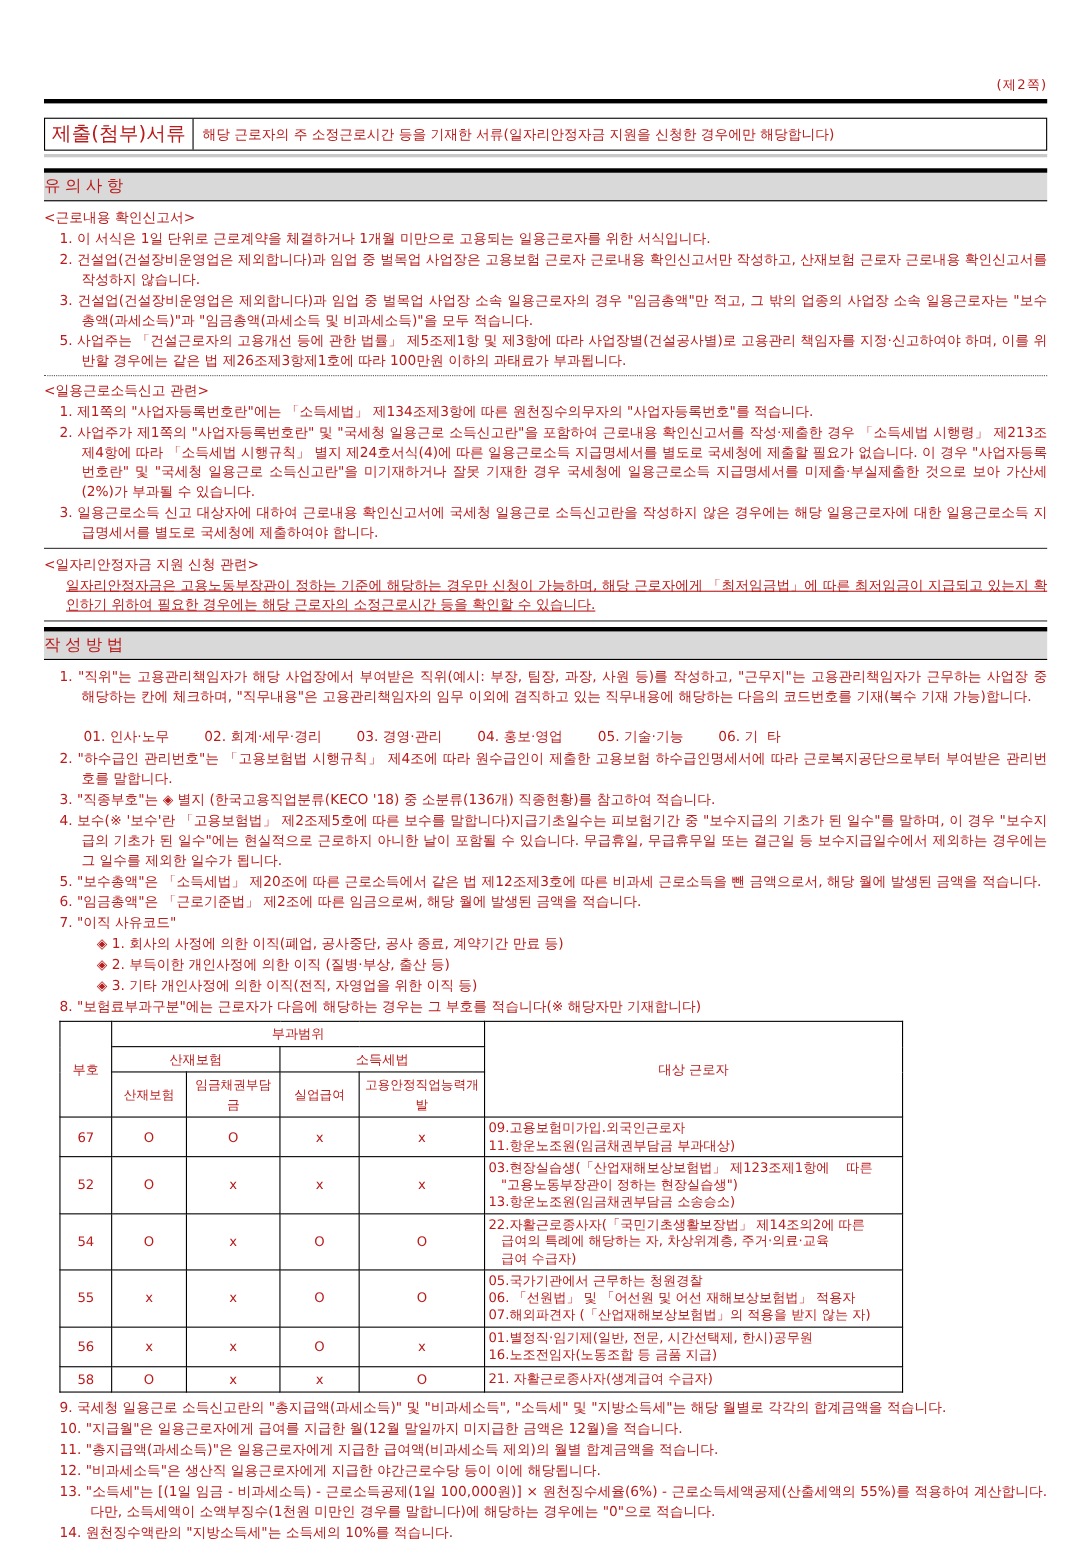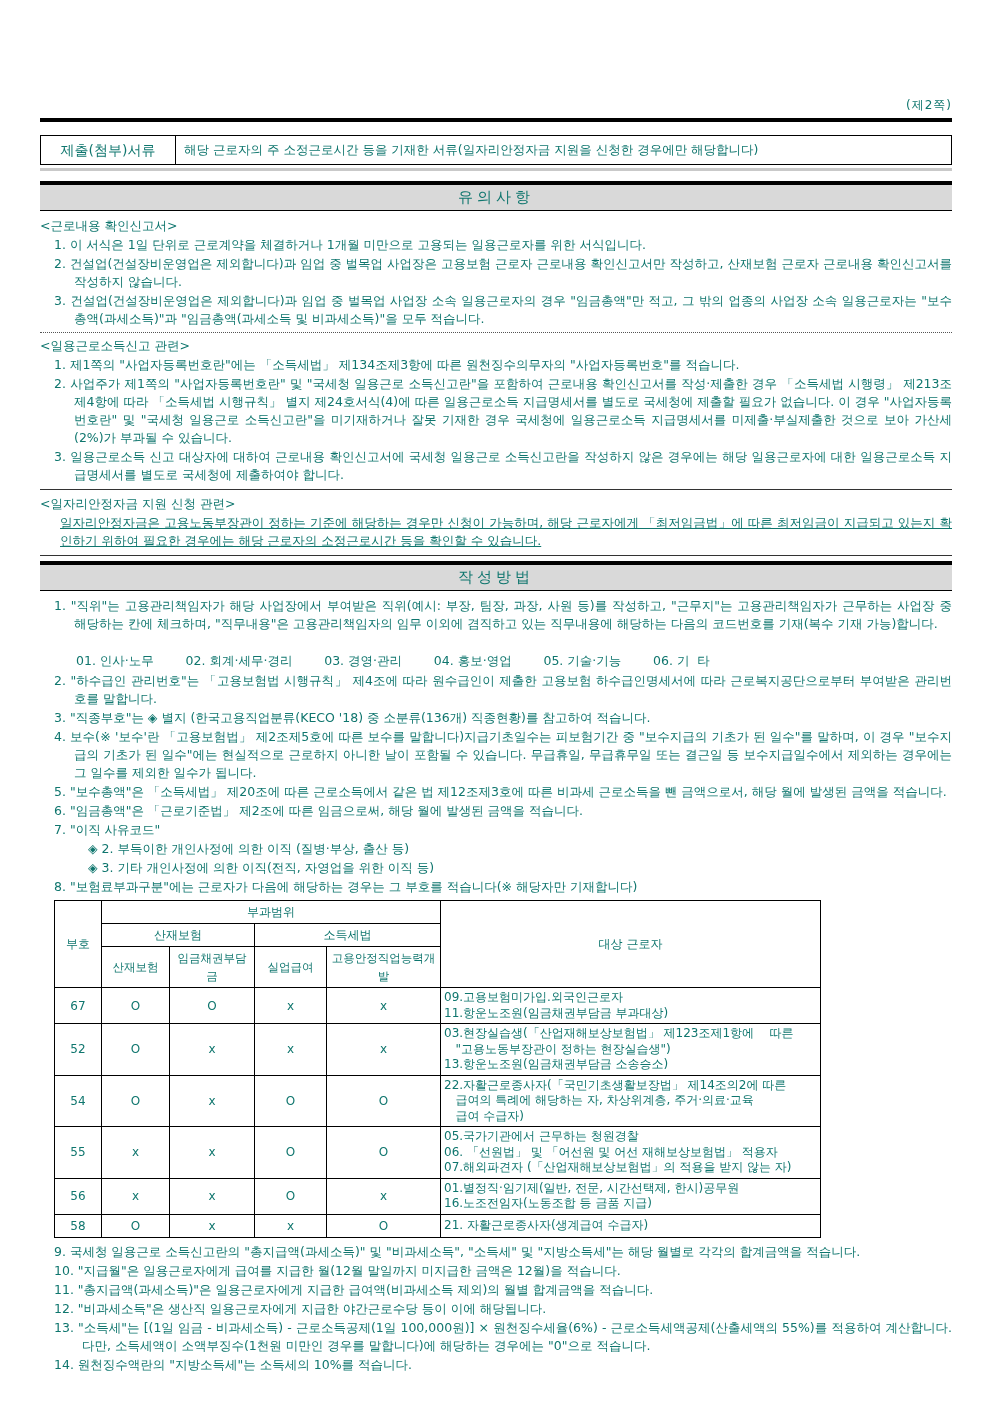--- a/index.html
+++ b/index.html
@@ -8,10 +8,10 @@
     width:992px;
     height:1403px;
     box-sizing:border-box;
-    padding:96px 40px 0 40px;
+    padding:68px 40px 0 40px;
     overflow:hidden;
     font-family:"DejaVu Sans","Liberation Sans",sans-serif;
-    color:#0f766e;
+    color:#b91c1c;
     font-size:12.5px;
     line-height:18px;
   }

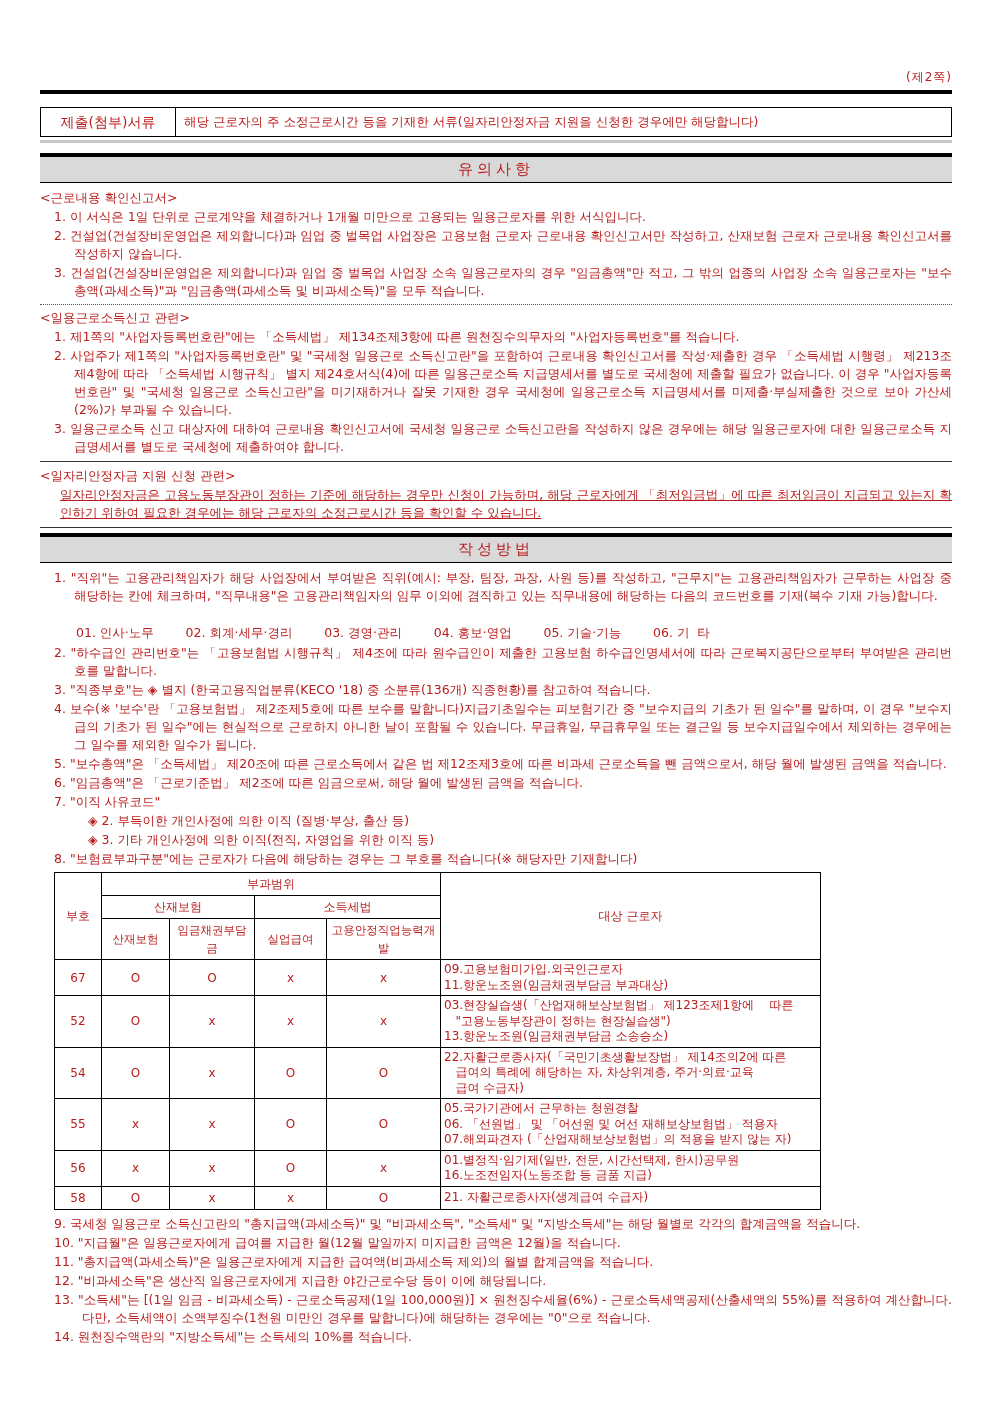--- a/index.html
+++ b/index.html
@@ -35,7 +35,7 @@
     flex:0 0 126px;
     padding:5px 4px;
     text-align:center;
-    font-size:14px;
+    font-size:18px;
     border-right:1.5px solid #000;
     white-space:nowrap;
   }

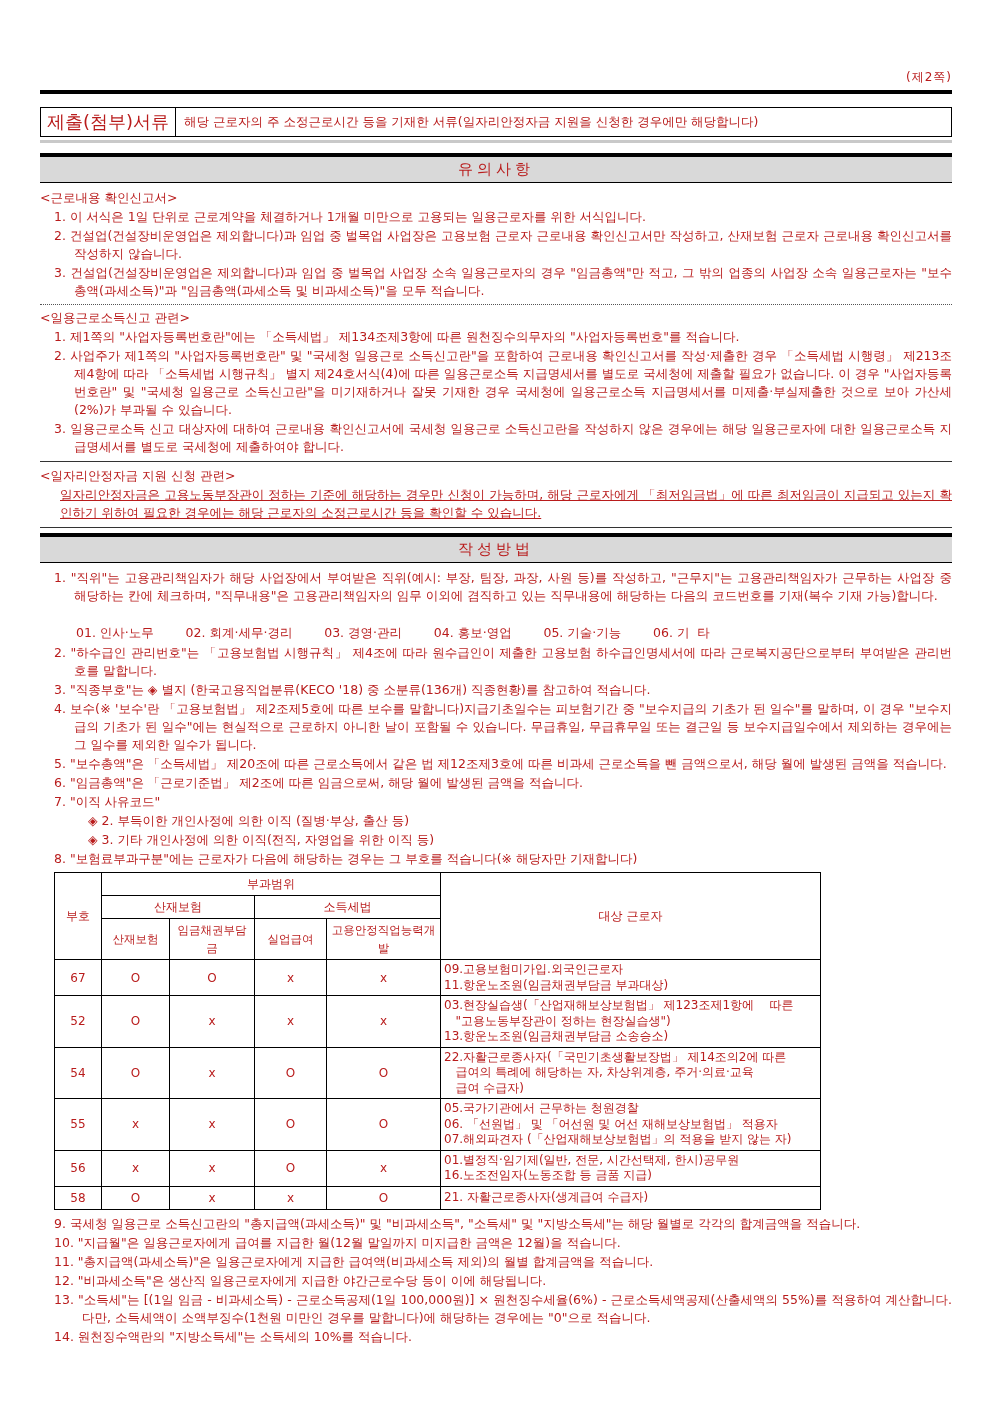--- a/index.html
+++ b/index.html
@@ -53,7 +53,7 @@
     border-top:4px solid #000;
     border-bottom:1px solid #000;
     background:#d9d9d9;
-    text-align:center;
+    text-align:left;
     font-size:15px;
     letter-spacing:4px;
     padding:3px 0 4px 0;

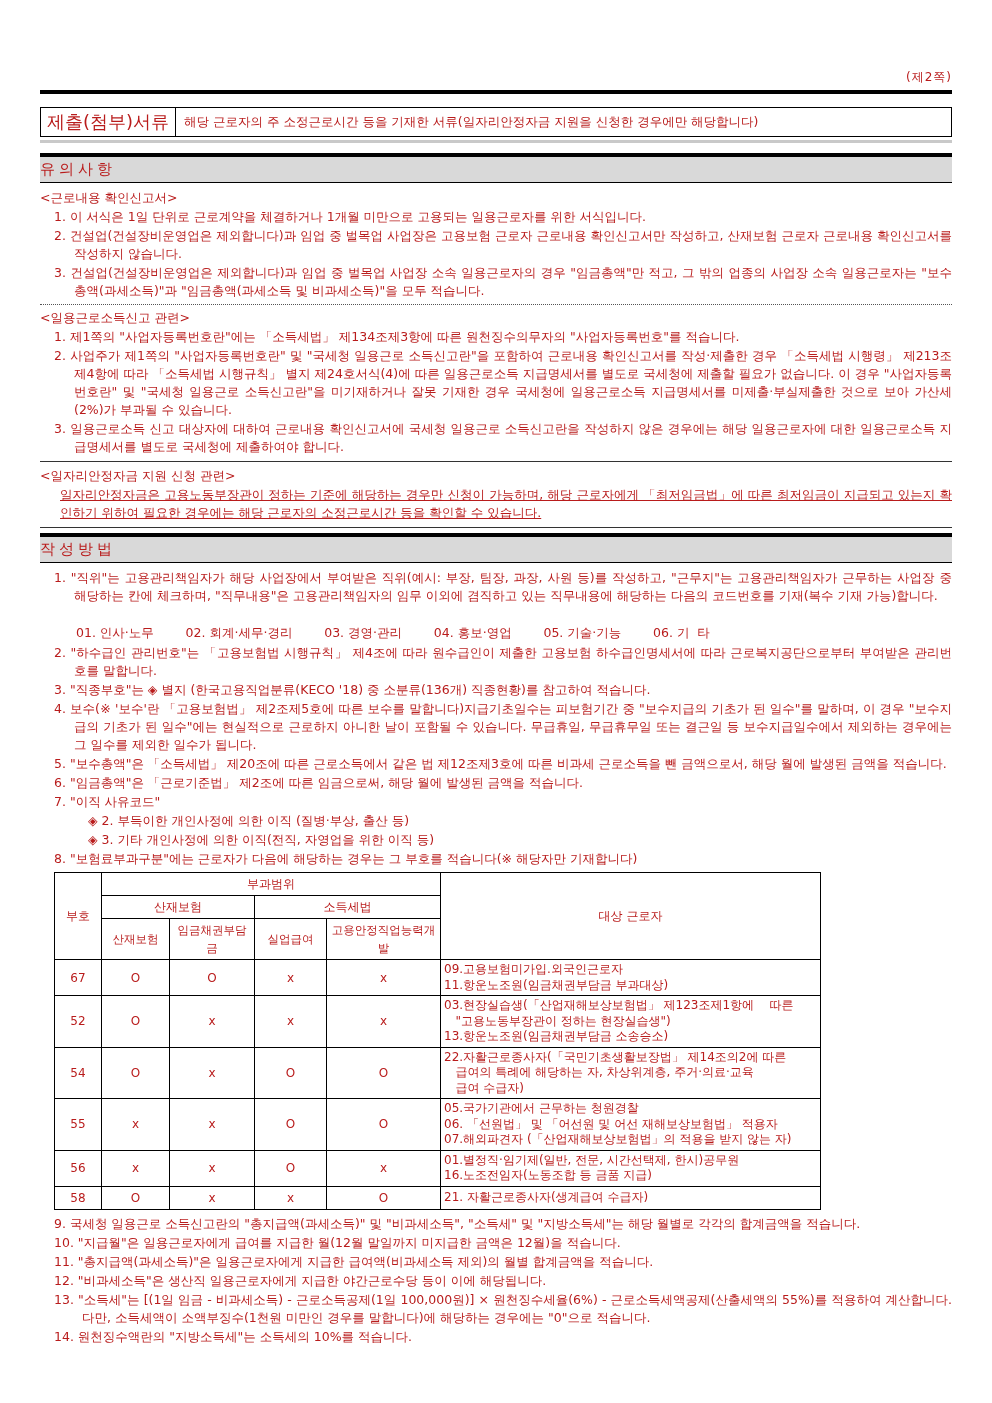--- a/index.html
+++ b/index.html
@@ -145,6 +145,7 @@
       <div class="item">1. 이 서식은 1일 단위로 근로계약을 체결하거나 1개월 미만으로 고용되는 일용근로자를 위한 서식입니다.</div>
       <div class="item">2. 건설업(건설장비운영업은 제외합니다)과 임업 중 벌목업 사업장은 고용보험 근로자 근로내용 확인신고서만 작성하고, 산재보험 근로자 근로내용 확인신고서를 작성하지 않습니다.</div>
       <div class="item">3. 건설업(건설장비운영업은 제외합니다)과 임업 중 벌목업 사업장 소속 일용근로자의 경우 "임금총액"만 적고, 그 밖의 업종의 사업장 소속 일용근로자는 "보수총액(과세소득)"과 "임금총액(과세소득 및 비과세소득)"을 모두 적습니다.</div>
+      <div class="item">5. 사업주는 「건설근로자의 고용개선 등에 관한 법률」 제5조제1항 및 제3항에 따라 사업장별(건설공사별)로 고용관리 책임자를 지정·신고하여야 하며, 이를 위반할 경우에는 같은 법 제26조제3항제1호에 따라 100만원 이하의 과태료가 부과됩니다.</div>
     </div>
   </div>
   <div class="sep-dotted"></div>

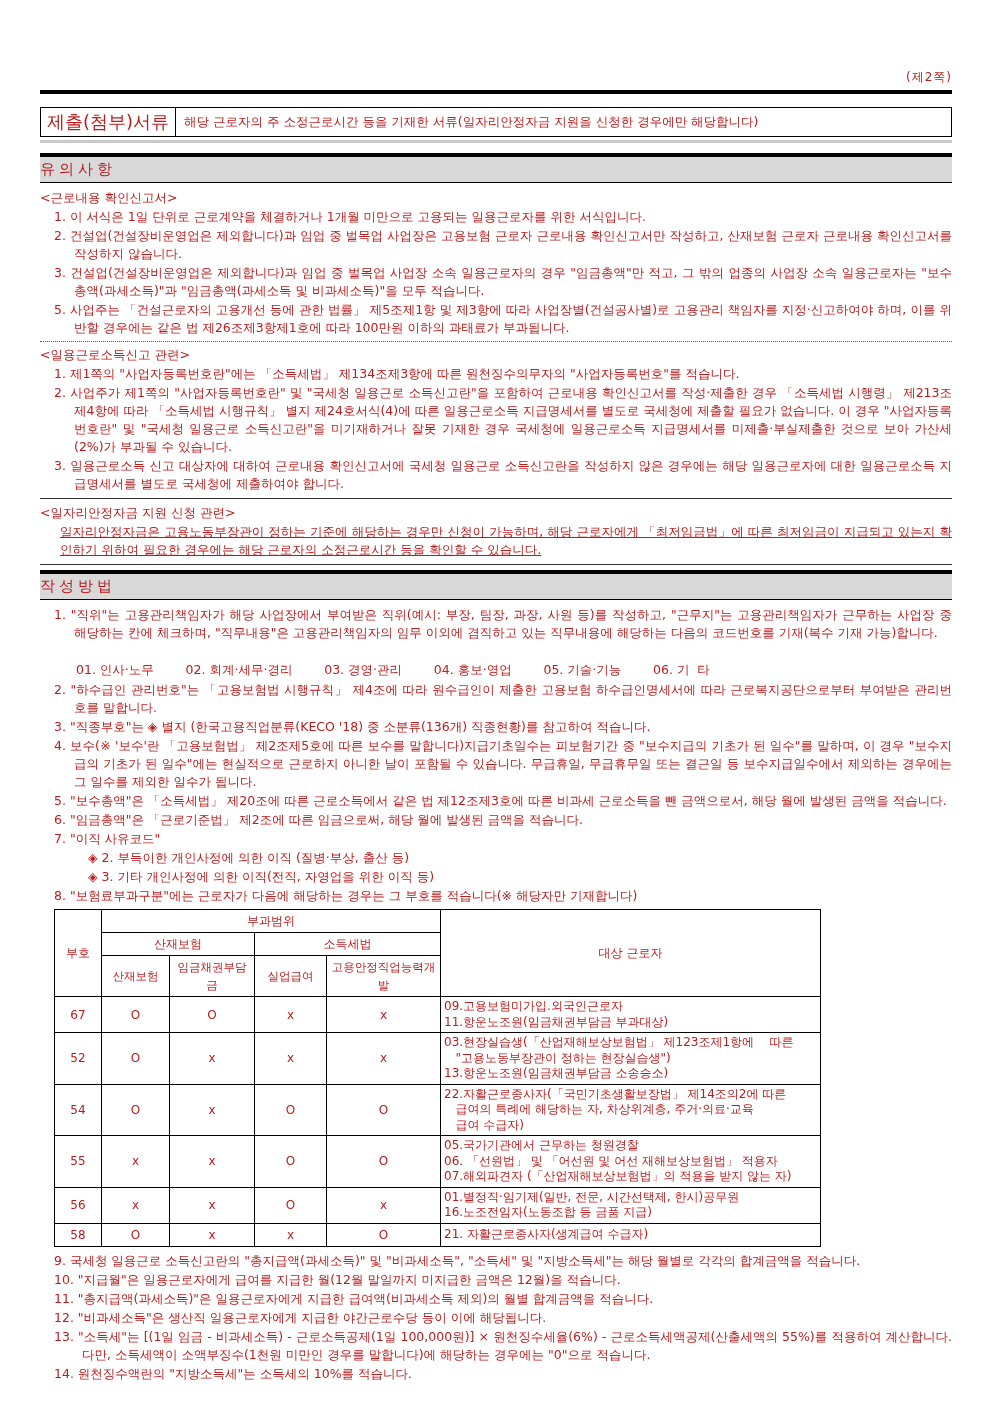--- a/index.html
+++ b/index.html
@@ -179,6 +179,7 @@
     <div class="item">5. "보수총액"은 「소득세법」 제20조에 따른 근로소득에서 같은 법 제12조제3호에 따른 비과세 근로소득을 뺀 금액으로서, 해당 월에 발생된 금액을 적습니다.</div>
     <div class="item">6. "임금총액"은 「근로기준법」 제2조에 따른 임금으로써, 해당 월에 발생된 금액을 적습니다.</div>
     <div class="item">7. "이직 사유코드"</div>
+    <div class="sub-item">◈ 1. 회사의 사정에 의한 이직(폐업, 공사중단, 공사 종료, 계약기간 만료 등)</div>
     <div class="sub-item">◈ 2. 부득이한 개인사정에 의한 이직 (질병·부상, 출산 등)</div>
     <div class="sub-item">◈ 3. 기타 개인사정에 의한 이직(전직, 자영업을 위한 이직 등)</div>
     <div class="item">8. "보험료부과구분"에는 근로자가 다음에 해당하는 경우는 그 부호를 적습니다(※ 해당자만 기재합니다)</div>

